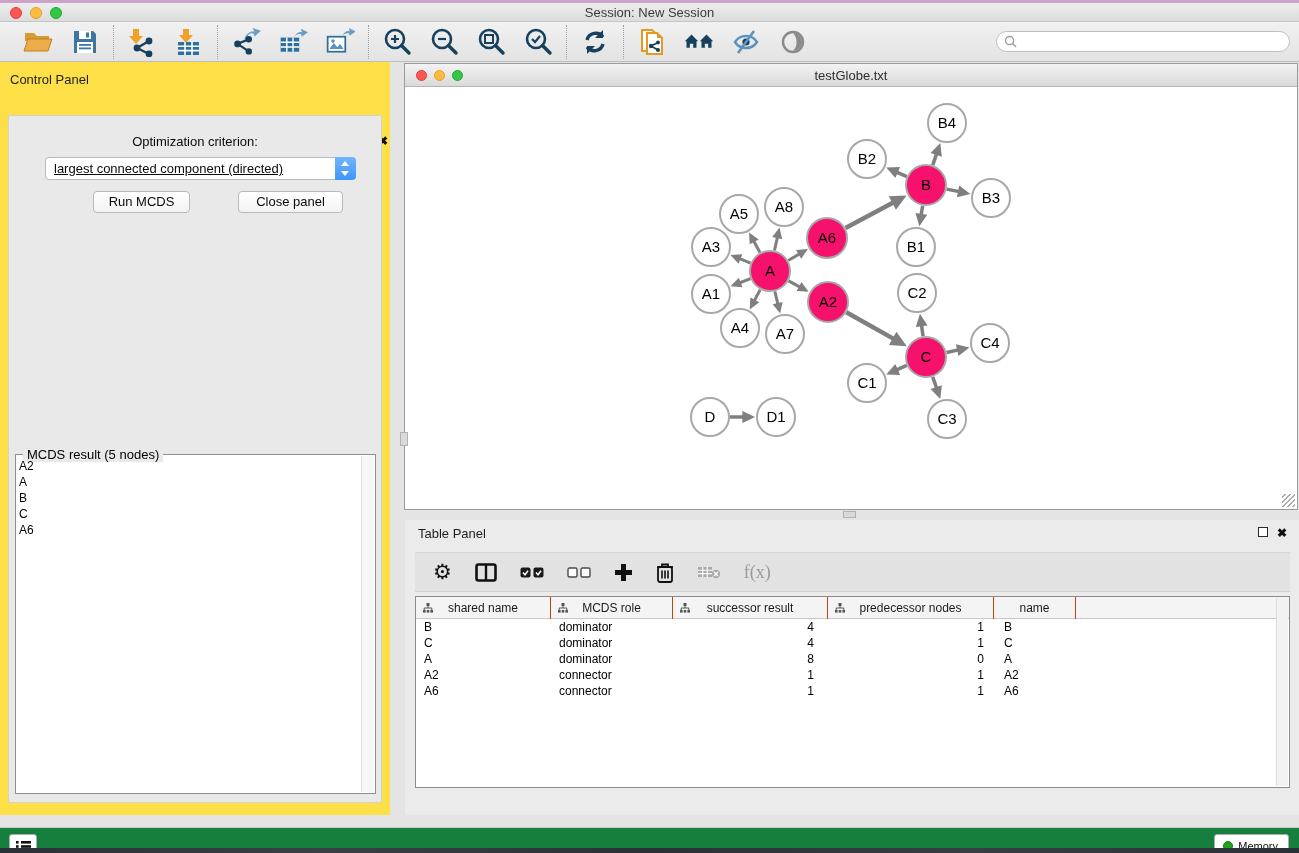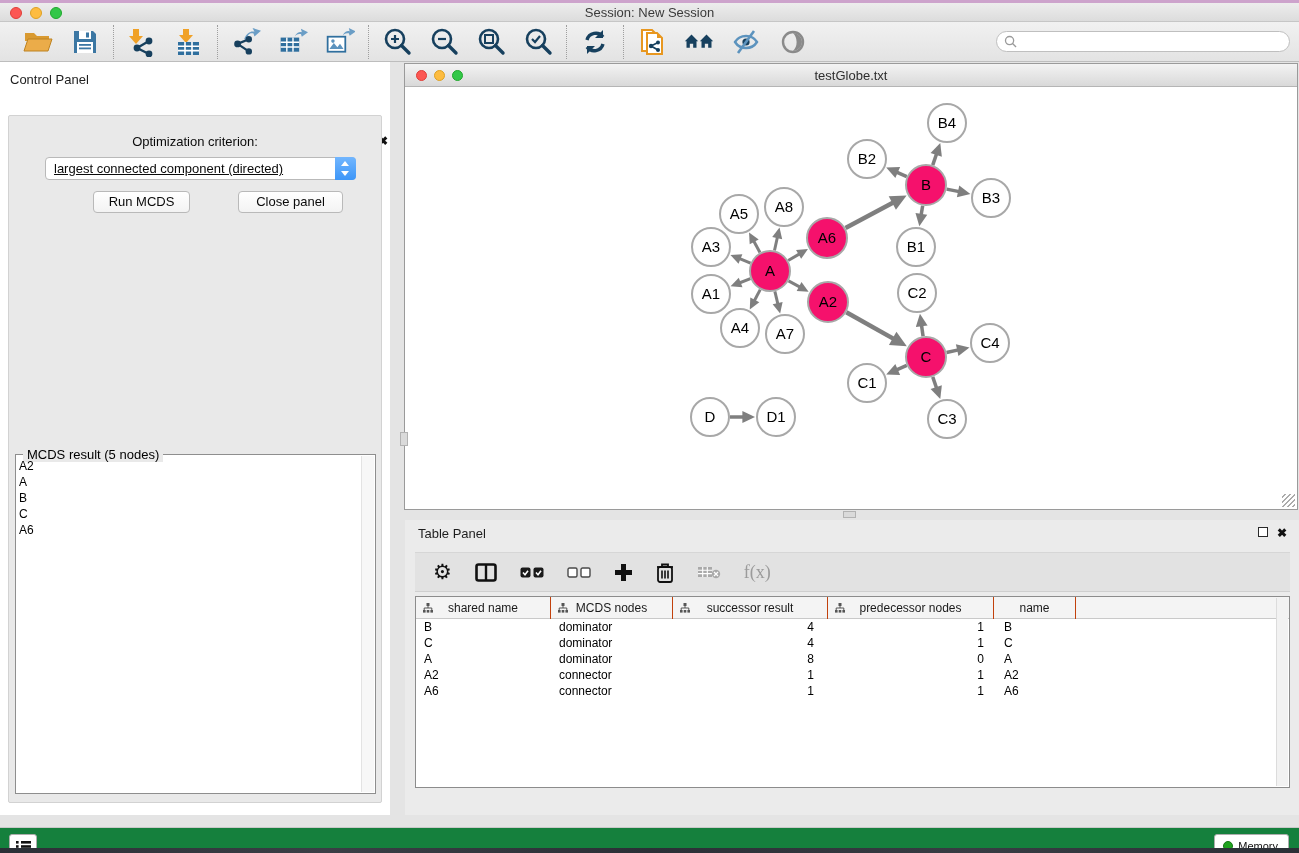--- a/index.html
+++ b/index.html
@@ -33,7 +33,7 @@
     background:#FFFFFF; border:1px solid #BFBFBF; border-radius:11px; display:flex; align-items:center; padding-left:7px; }
 
   
-  .control-panel { position:absolute; left:0; top:62px; width:390px; height:753px; background:#ffffff; }
+  .control-panel { position:absolute; left:0; top:62px; width:390px; height:753px; background:#fde047; }
   .cp-title { position:absolute; left:10px; top:10px; font-size:13px; color:#1E1E1E; }
   .panel-float { position:absolute; width:10px; height:10px; border:1.5px solid #2A2A2A; background:#fff; }
   .panel-close { position:absolute; font-size:12px; font-weight:bold; color:#111; line-height:10px; }

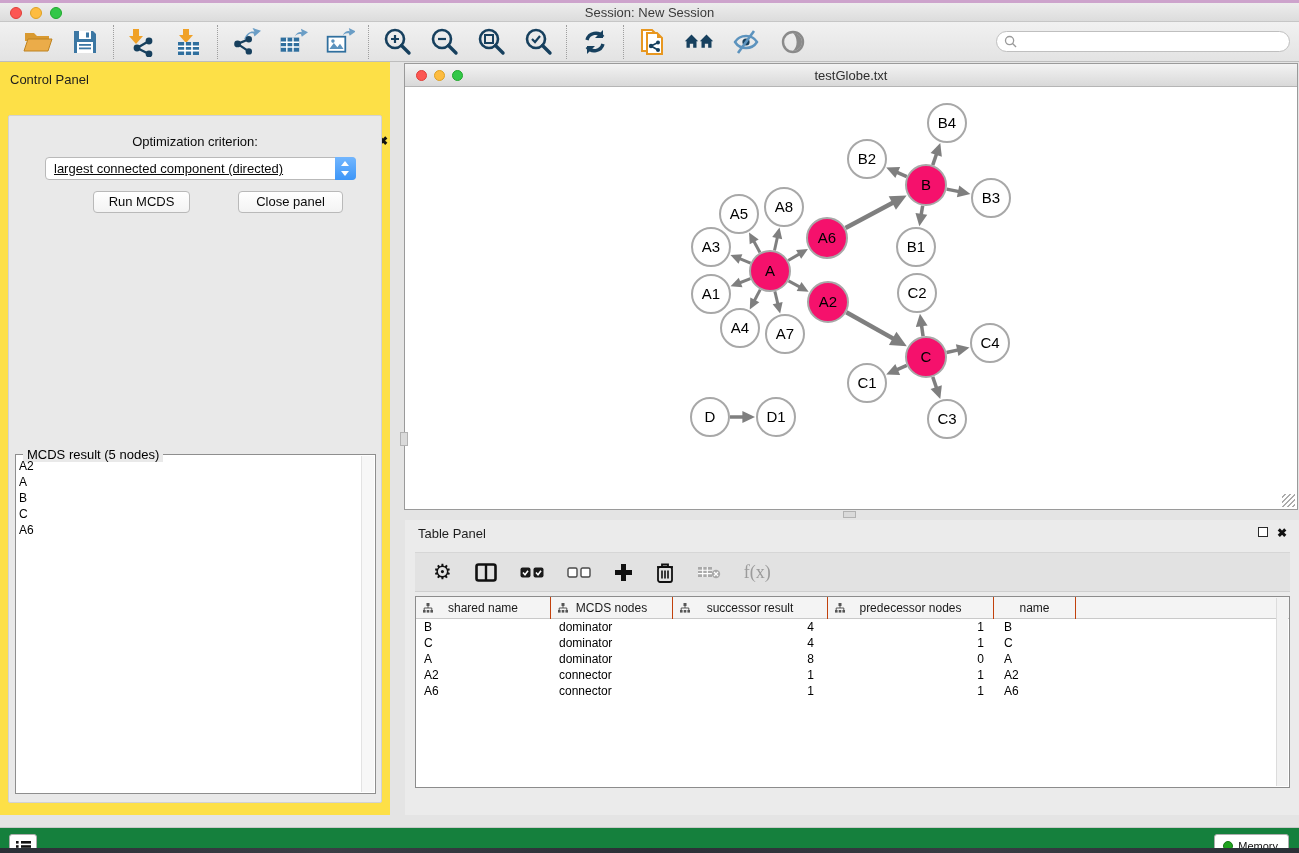--- a/index.html
+++ b/index.html
@@ -479,7 +479,7 @@
               <rect x="3.7" y="7" width="2.6" height="2.6" fill="#555"></rect>
               <rect x="7.4" y="7" width="2.6" height="2.6" fill="#555"></rect>
             </svg></span>
-          <span>MCDS nodes</span>
+          <span>MCDS role</span>
         </div>
         <div class="th-cell" style="width: 155px;">
           <span class="th-icon"><svg width="10" height="10" viewBox="0 0 10 10">

